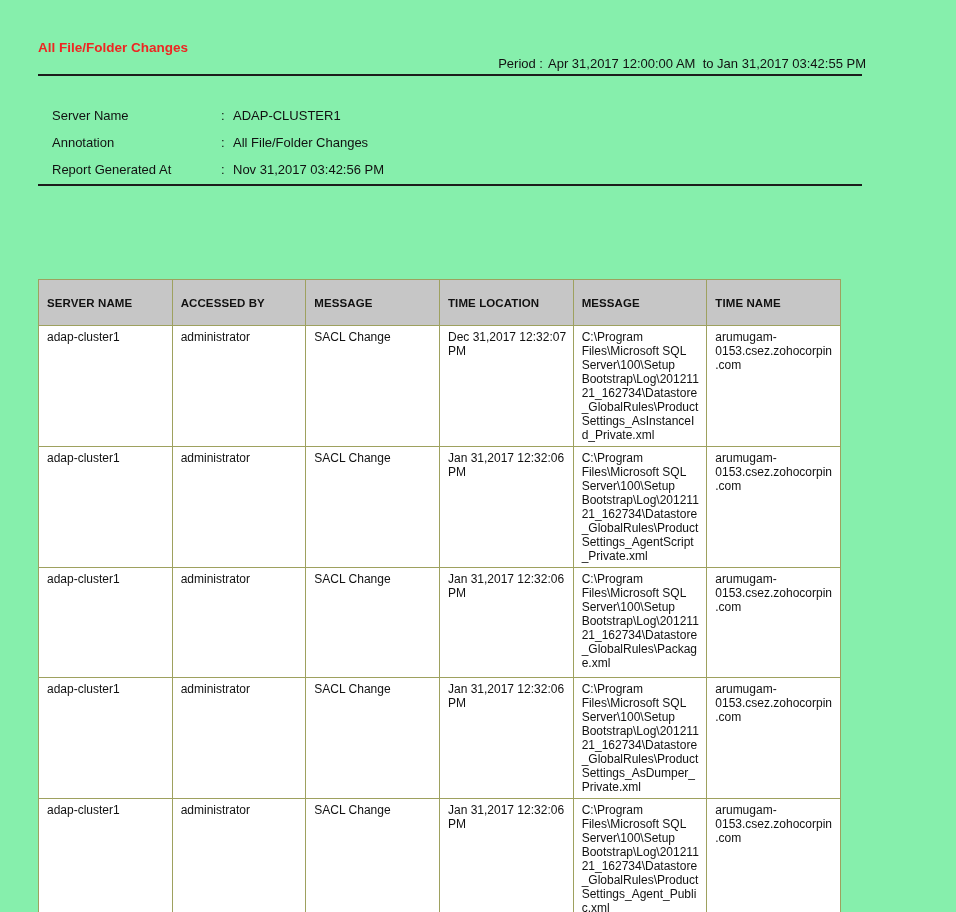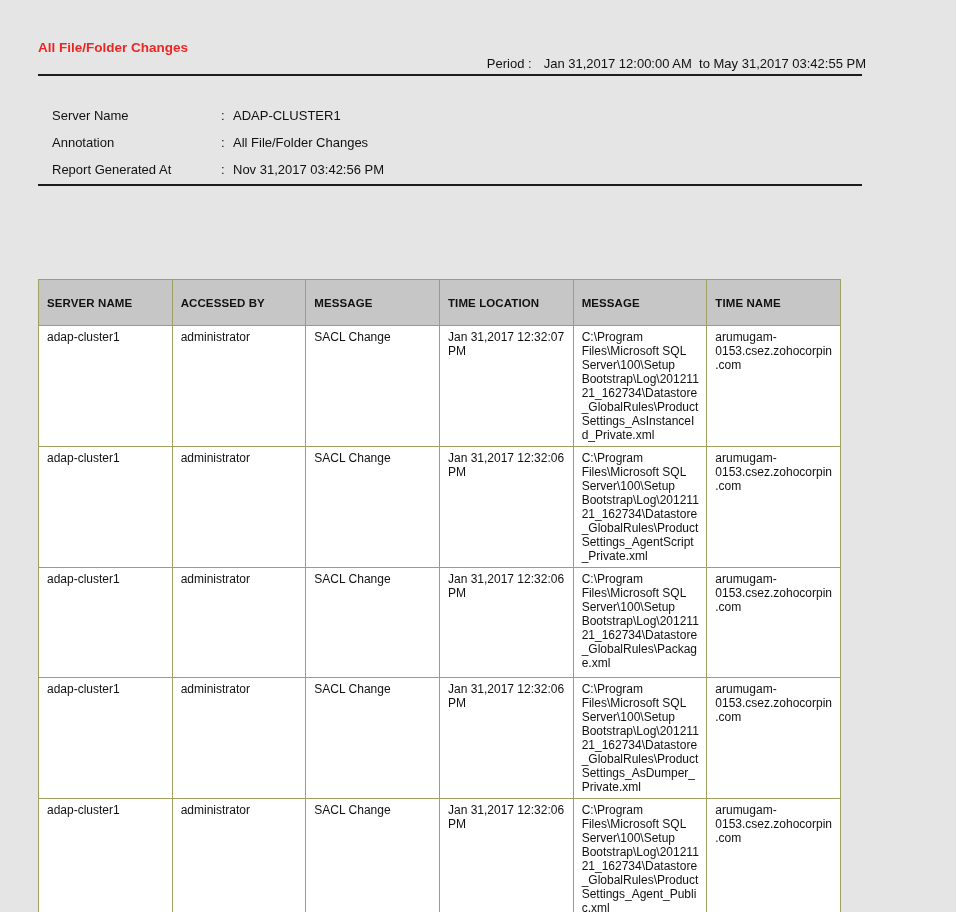--- a/index.html
+++ b/index.html
@@ -18,7 +18,7 @@
     position:relative;
     width:956px;
     height:912px;
-    background:#e5e5e5;
+    background:#86efac;
     overflow:hidden;
   }
   .title{

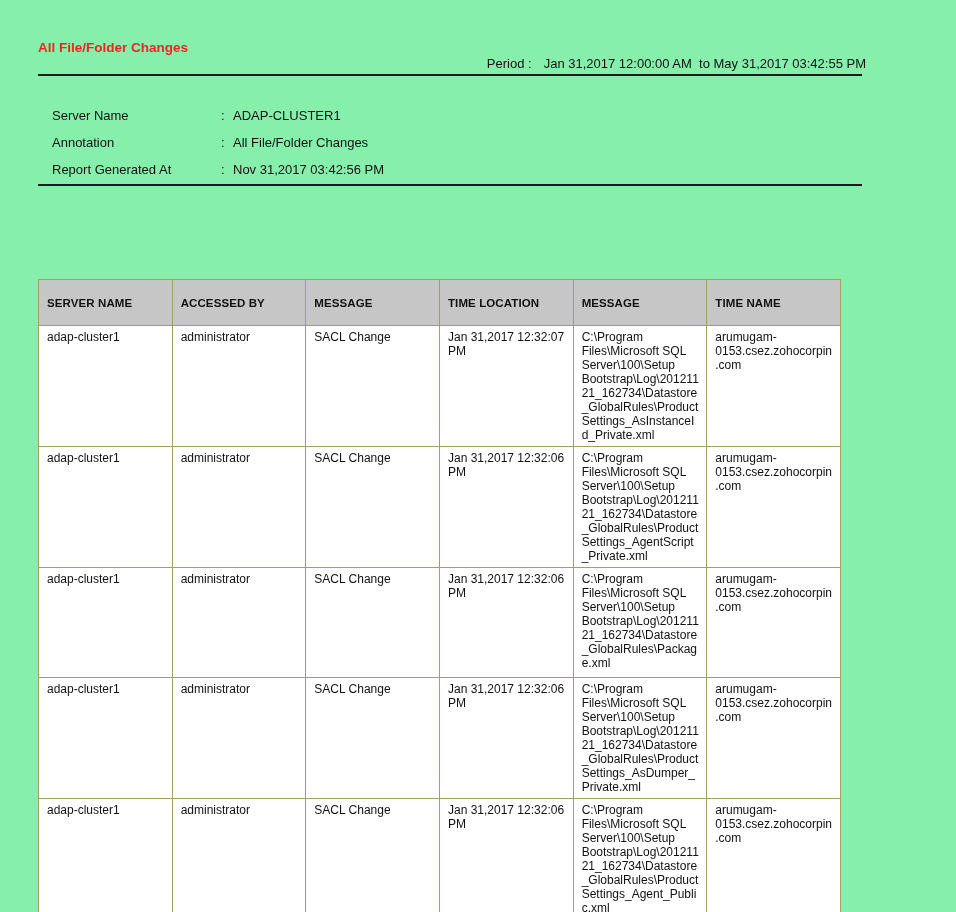--- a/index.html
+++ b/index.html
@@ -36,7 +36,7 @@
     font-size:13px;
     white-space:pre;
   }
-  .period-label{margin-right:12px;}
+  .period-label{margin-right:5px;}
   .rule{
     position:absolute;
     left:38px;

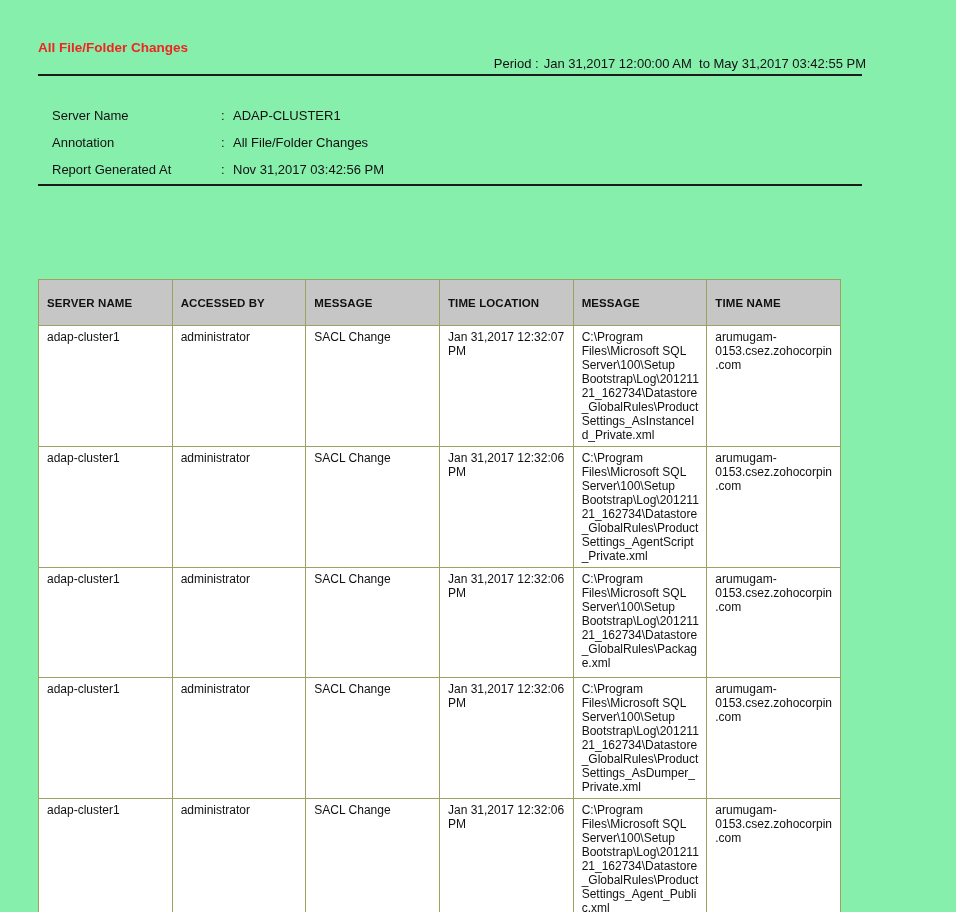--- a/index.html
+++ b/index.html
@@ -106,7 +106,7 @@
   <div class="title">All File/Folder Changes</div>
 
   <div class="period">
-    <span class="period-label">Period :</span><span>Jan 31,2017 12:00:00 AM  to May 31,2017 03:42:55 PM</span>
+    <span class="period-label">Period :</span><span>Apr 31,2017 12:00:00 AM  to Jan 31,2017 03:42:55 PM</span>
   </div>
 
   <div class="rule rule-top"></div>

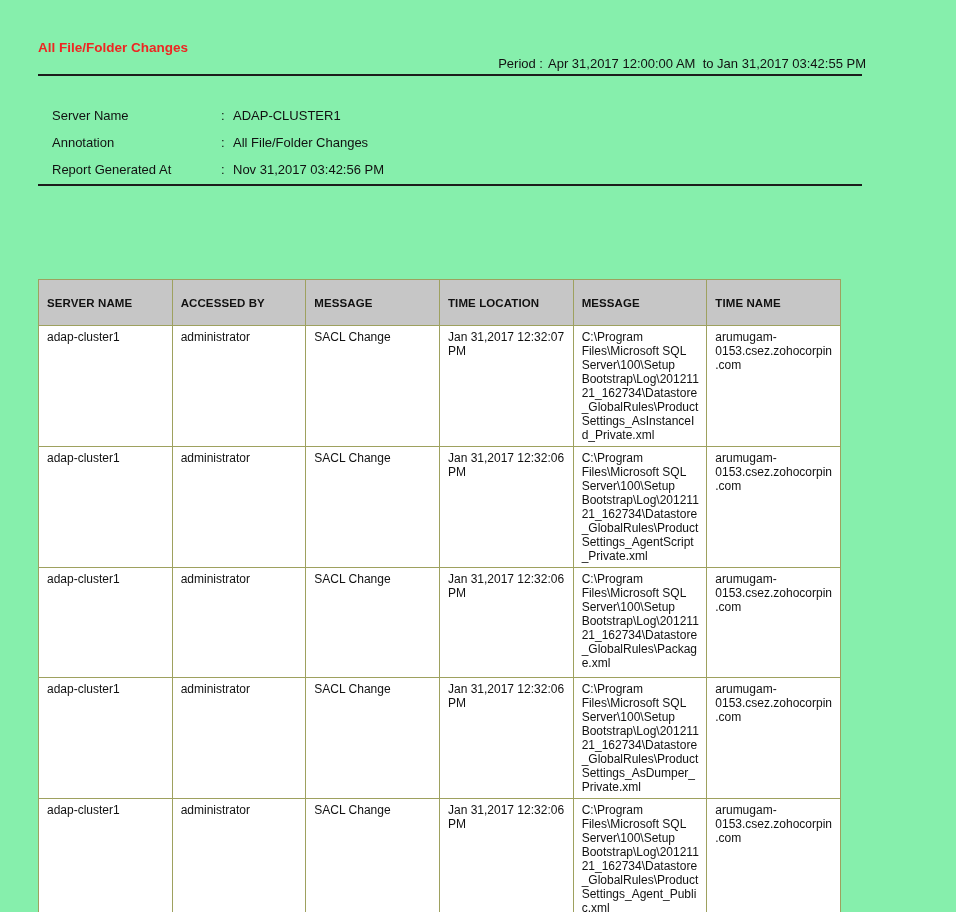--- a/index.html
+++ b/index.html
@@ -148,7 +148,7 @@
           <td>adap-cluster1</td>
           <td>administrator</td>
           <td>SACL Change</td>
-          <td>Jan 31,2017 12:32:07 PM</td>
+          <td>Dec 31,2017 12:32:07 PM</td>
           <td>C:\Program Files\Microsoft SQL Server\100\Setup Bootstrap\Log\20121121_162734\Datastore_GlobalRules\ProductSettings_AsInstanceId_Private.xml</td>
           <td>arumugam-0153.csez.zohocorpin.com</td>
         </tr>

